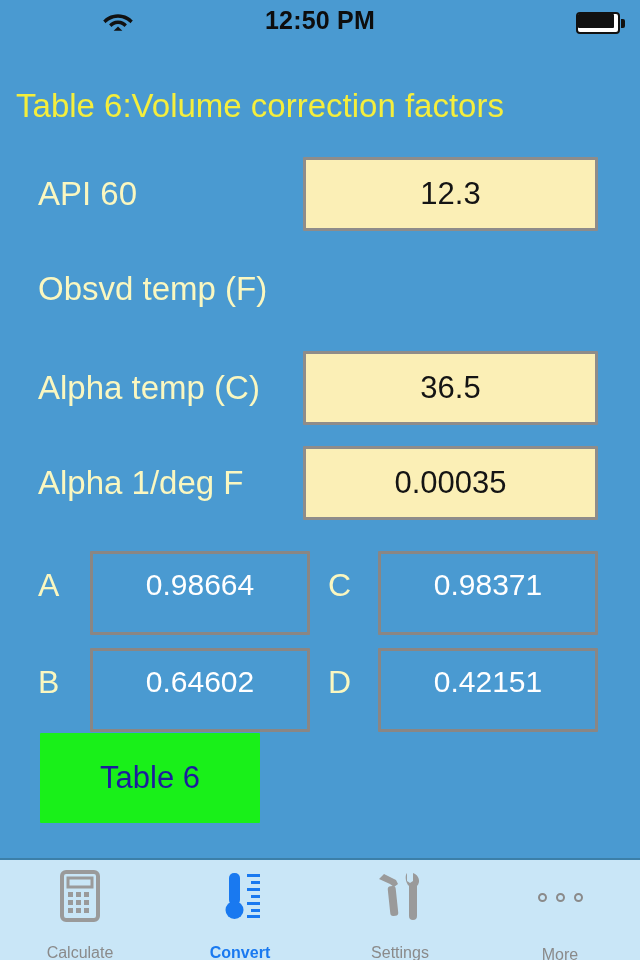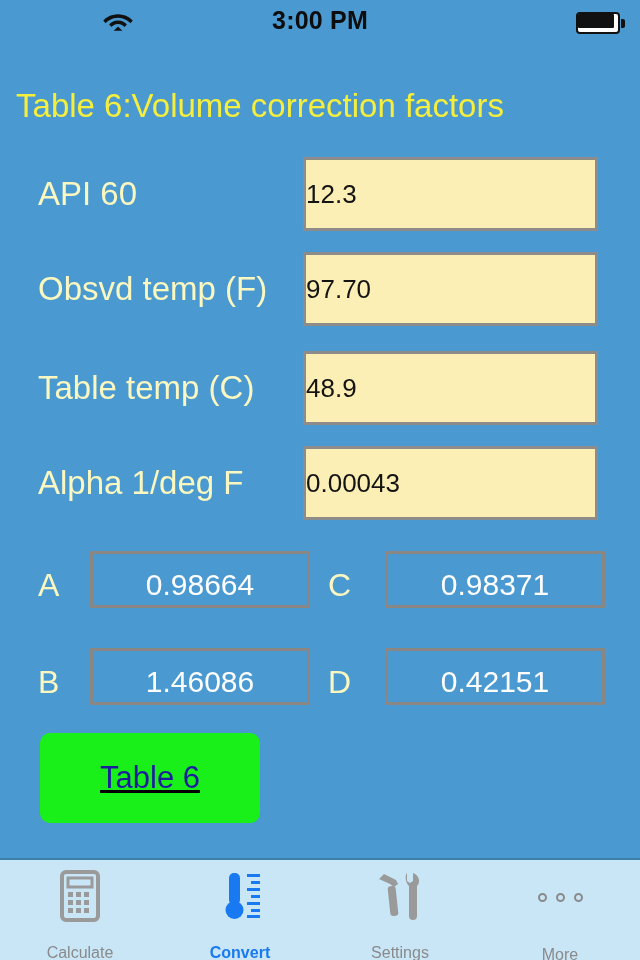--- a/index.html
+++ b/index.html
@@ -256,7 +256,7 @@
         <path d="M17 16.6 L 12.7 20.8 L 21.3 20.8 Z" fill="#111"></path>
       </svg>
     </span>
-    <div class="status-time">3:00 PM</div>
+    <div class="status-time">12:50 PM</div>
     <span class="battery-icon">
       <span class="battery-body"></span>
       <span class="battery-fill"></span>

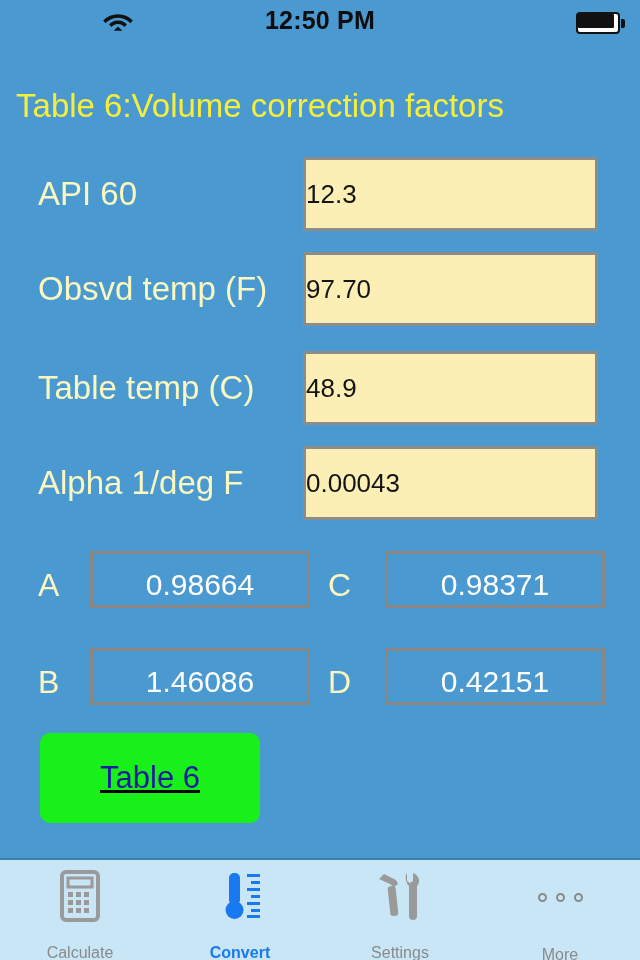--- a/index.html
+++ b/index.html
@@ -116,7 +116,8 @@
     width: 100%;
     height: 100%;
     line-height: 68px;
-    font-size: 26px;
+    text-align: center;
+    font-size: 31px;
     color: #141414;
   }
 

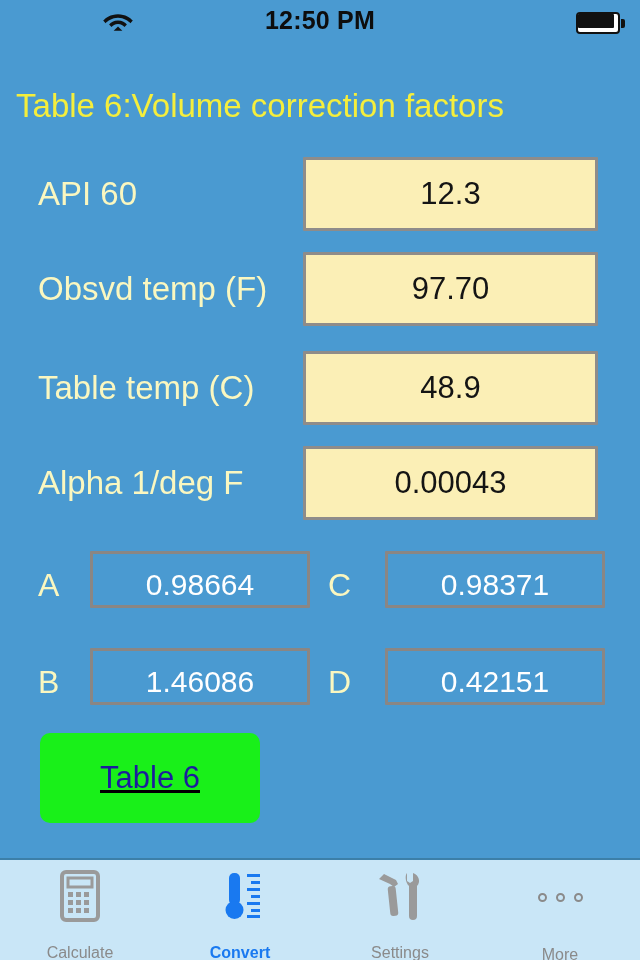--- a/index.html
+++ b/index.html
@@ -276,9 +276,6 @@
 
   <div class="field-row row-obsvd-f">
     <span class="field-label">Obsvd temp (F)</span>
-    <div class="field-box">
-      <span class="field-value">97.70</span>
-    </div>
   </div>
 
   <div class="field-row row-obsvd-c">

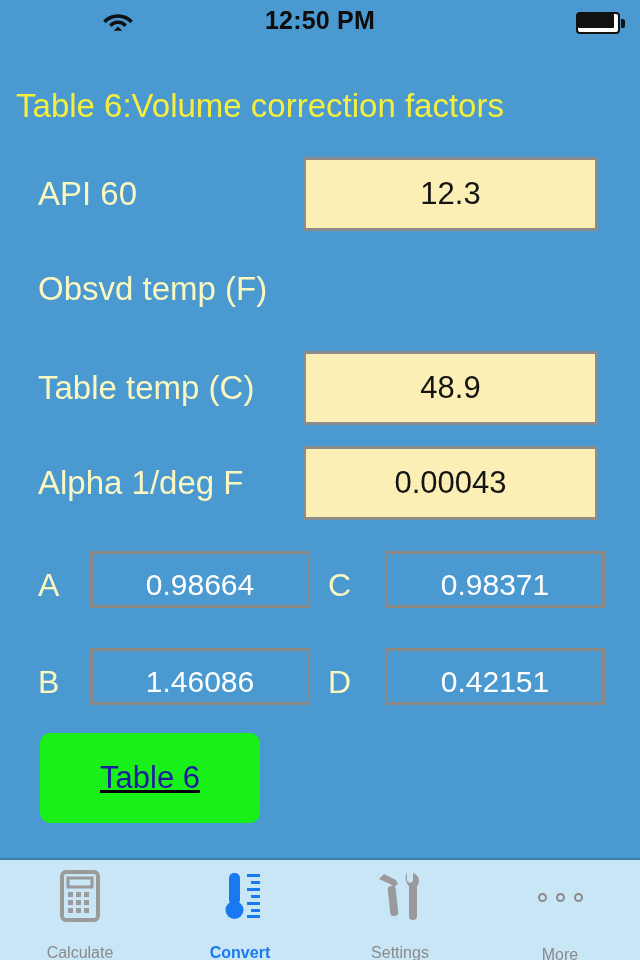--- a/index.html
+++ b/index.html
@@ -279,7 +279,7 @@
   </div>
 
   <div class="field-row row-obsvd-c">
-    <span class="field-label">Table temp (C)</span>
+    <span class="field-label">Alpha temp (C)</span>
     <div class="field-box">
       <span class="field-value">48.9</span>
     </div>

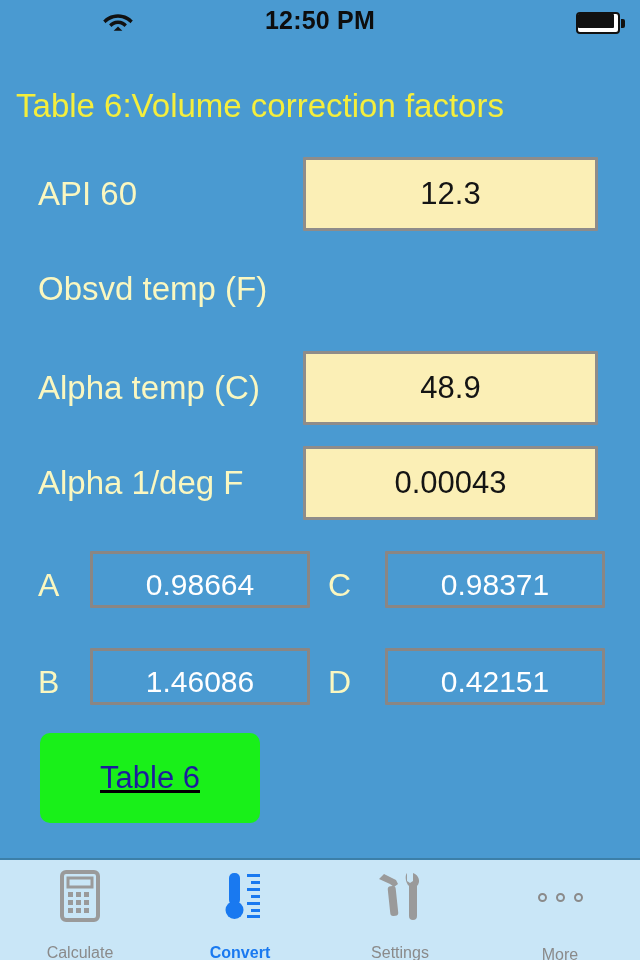--- a/index.html
+++ b/index.html
@@ -281,7 +281,7 @@
   <div class="field-row row-obsvd-c">
     <span class="field-label">Alpha temp (C)</span>
     <div class="field-box">
-      <span class="field-value">48.9</span>
+      <span class="field-value">36.5</span>
     </div>
   </div>
 

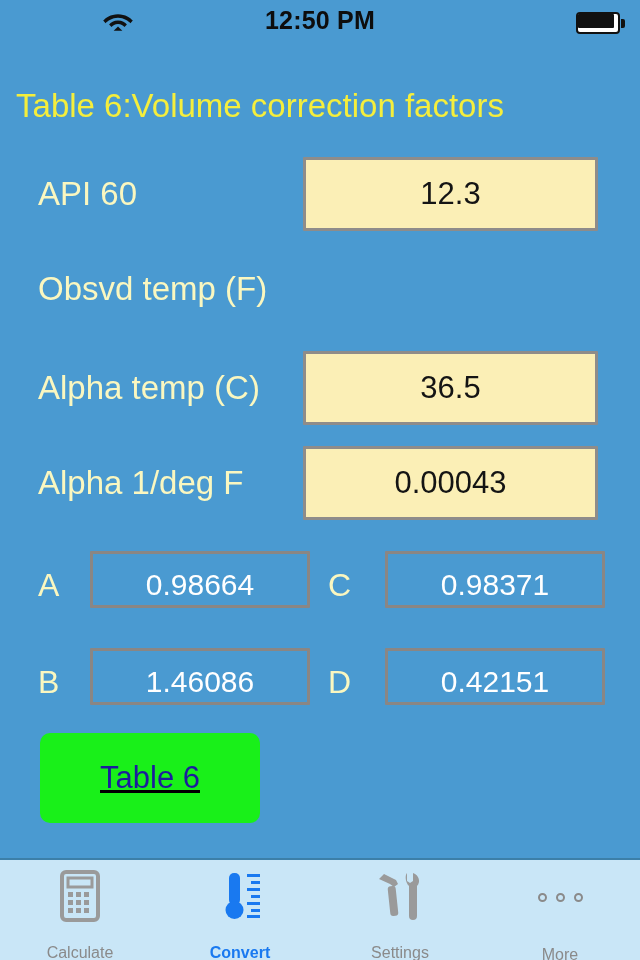--- a/index.html
+++ b/index.html
@@ -288,7 +288,7 @@
   <div class="field-row row-alpha">
     <span class="field-label">Alpha 1/deg F</span>
     <div class="field-box">
-      <span class="field-value">0.00043</span>
+      <span class="field-value">0.00035</span>
     </div>
   </div>
 

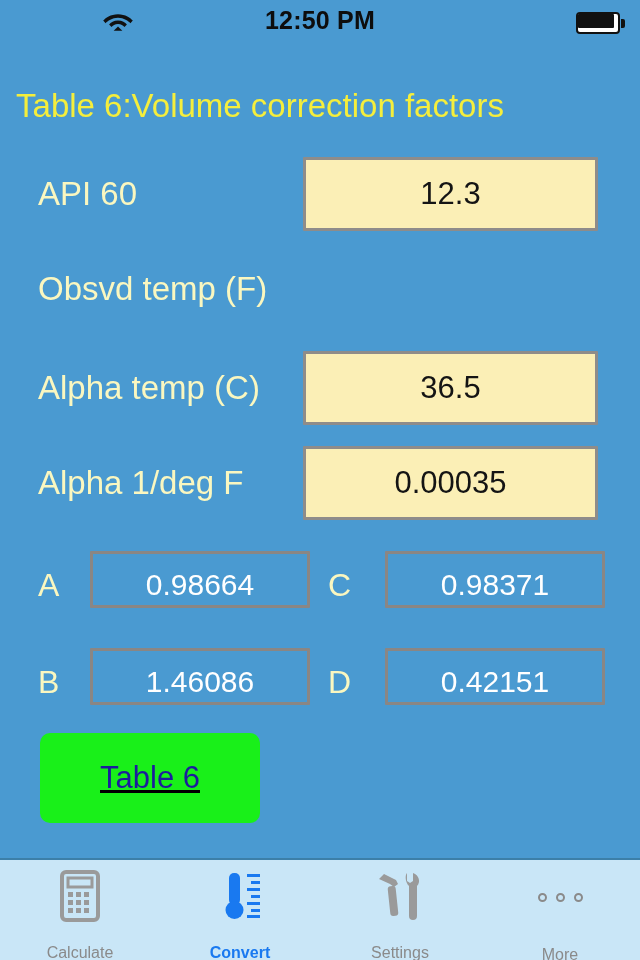--- a/index.html
+++ b/index.html
@@ -145,7 +145,7 @@
     position: absolute;
     top: 0;
     width: 220px;
-    height: 57px;
+    height: 84px;
     box-sizing: border-box;
     background: transparent;
     border: 3px solid #8a8684;

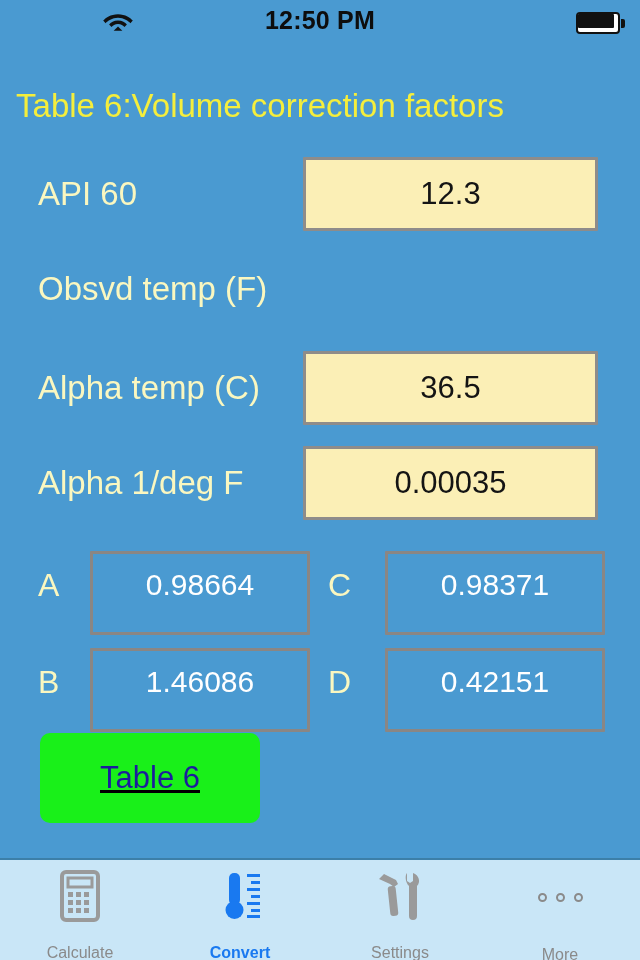--- a/index.html
+++ b/index.html
@@ -167,7 +167,7 @@
   .cell-a .result-box,
   .cell-b .result-box { left: 52px; }
   .cell-c .result-box,
-  .cell-d .result-box { left: 50px; margin-left: 7px; }
+  .cell-d .result-box { left: 50px; }
 
   
   .table-button {

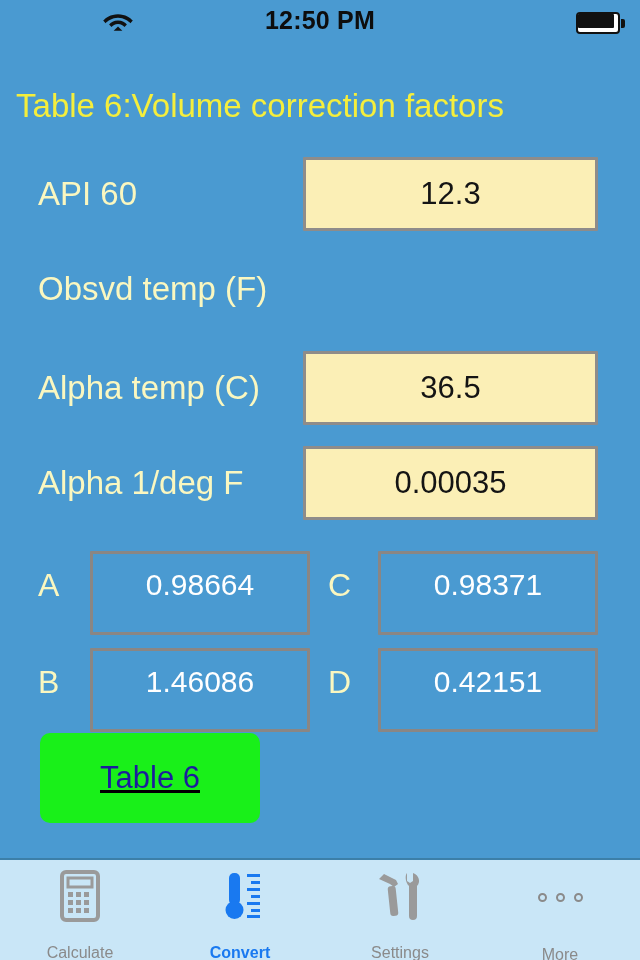--- a/index.html
+++ b/index.html
@@ -302,7 +302,7 @@
   <div class="result-cell cell-b">
     <span class="result-label">B</span>
     <div class="result-box">
-      <span class="result-value">1.46086</span>
+      <span class="result-value">0.64602</span>
     </div>
   </div>
 

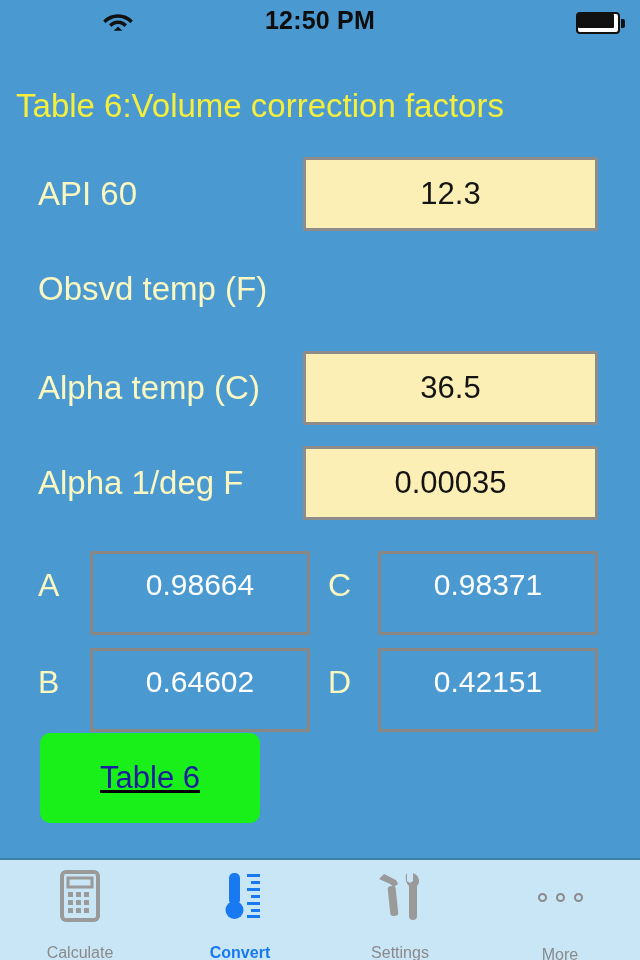--- a/index.html
+++ b/index.html
@@ -176,10 +176,9 @@
     width: 220px; height: 90px;
     background: #19f019;
     border: 0;
-    border-radius: 10px;
+    border-radius: 1px;
     cursor: pointer;
     padding: 0;
-    text-decoration: underline;
   }
   .table-button .btn-label {
     display: block;

